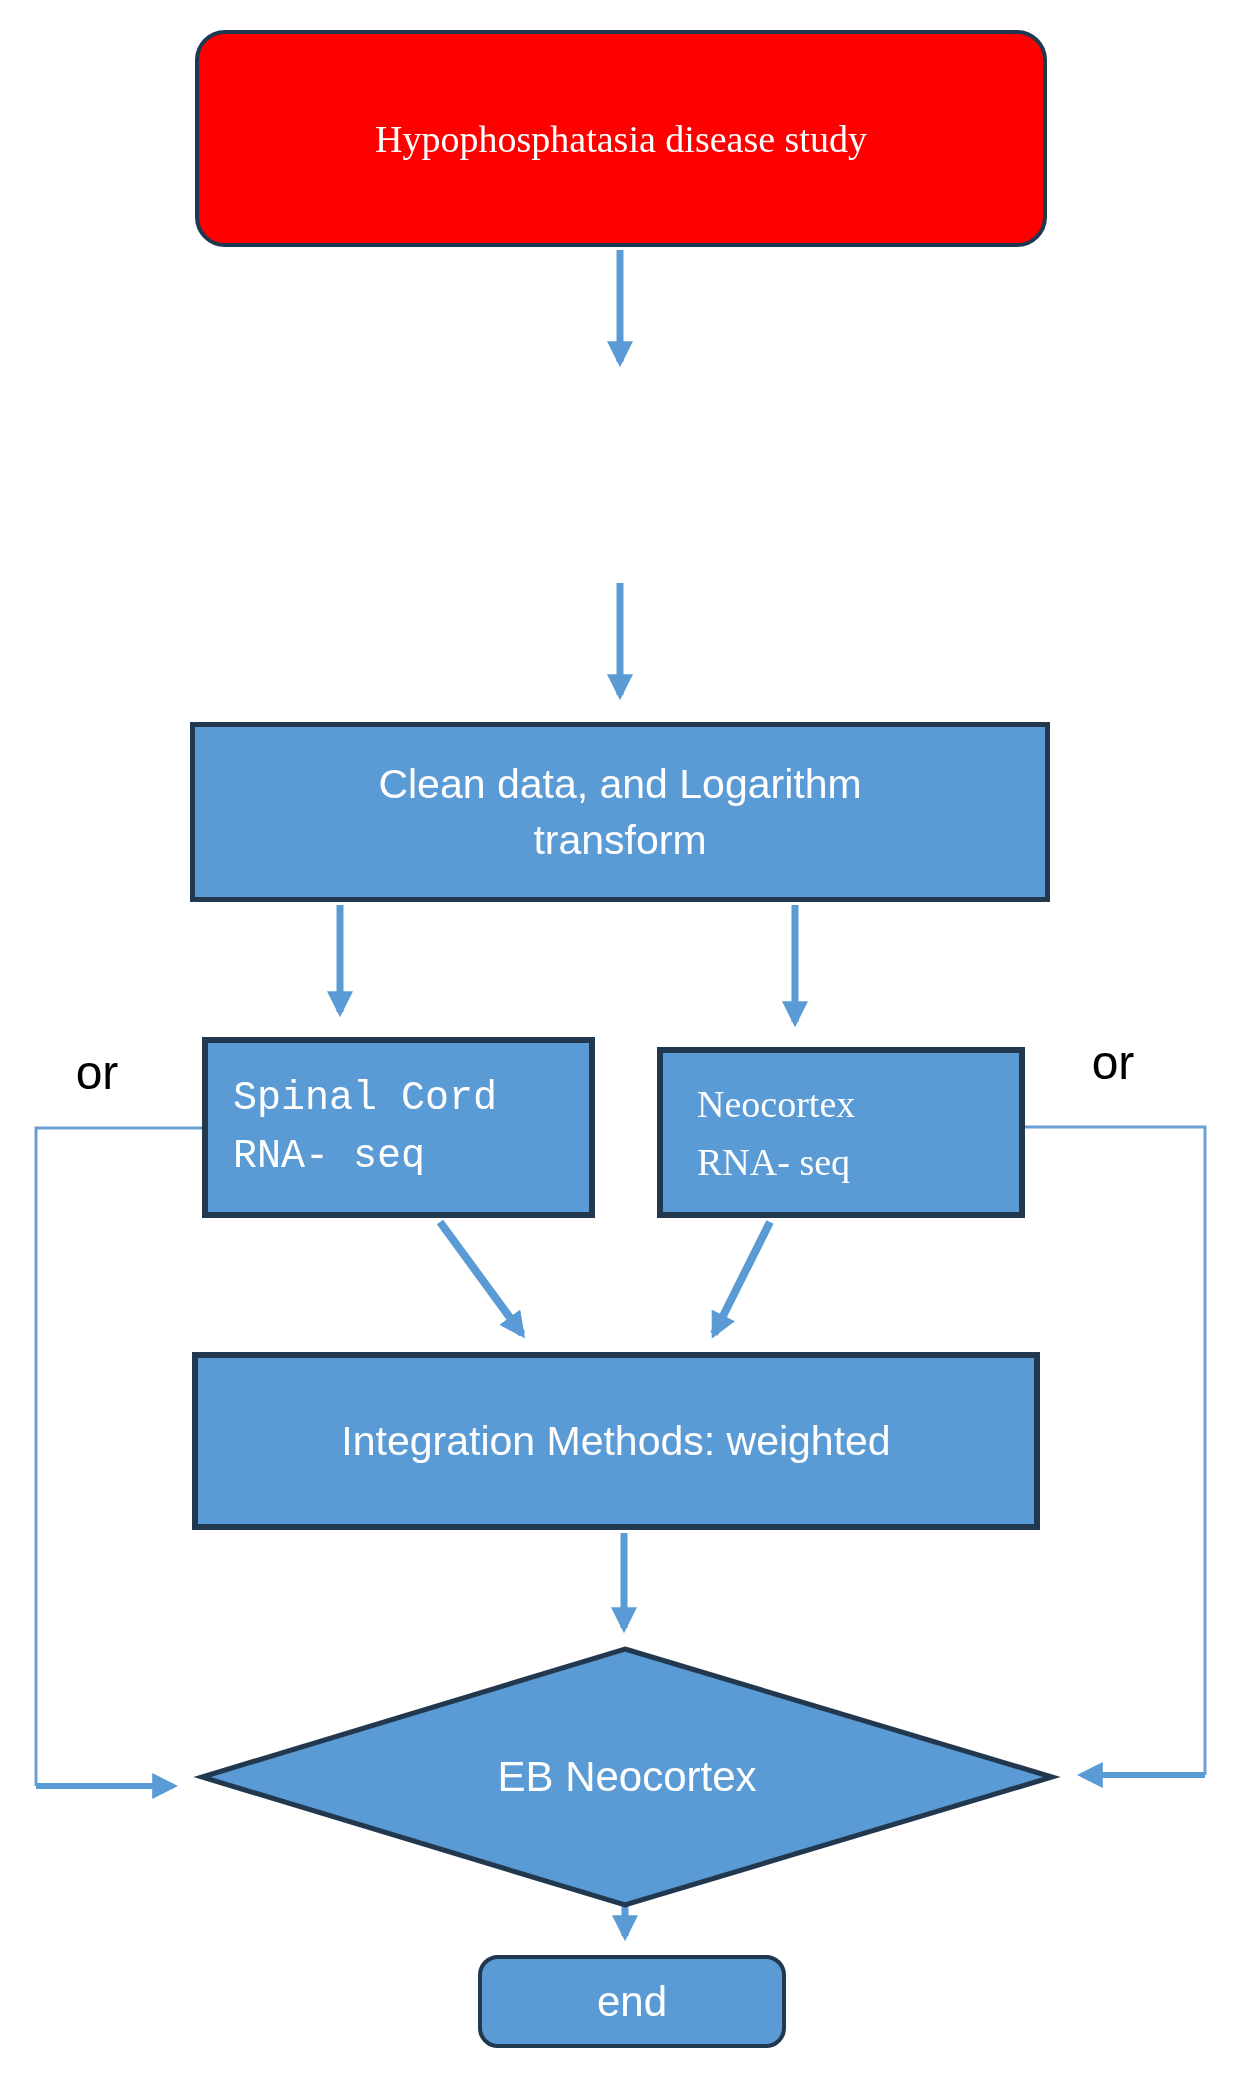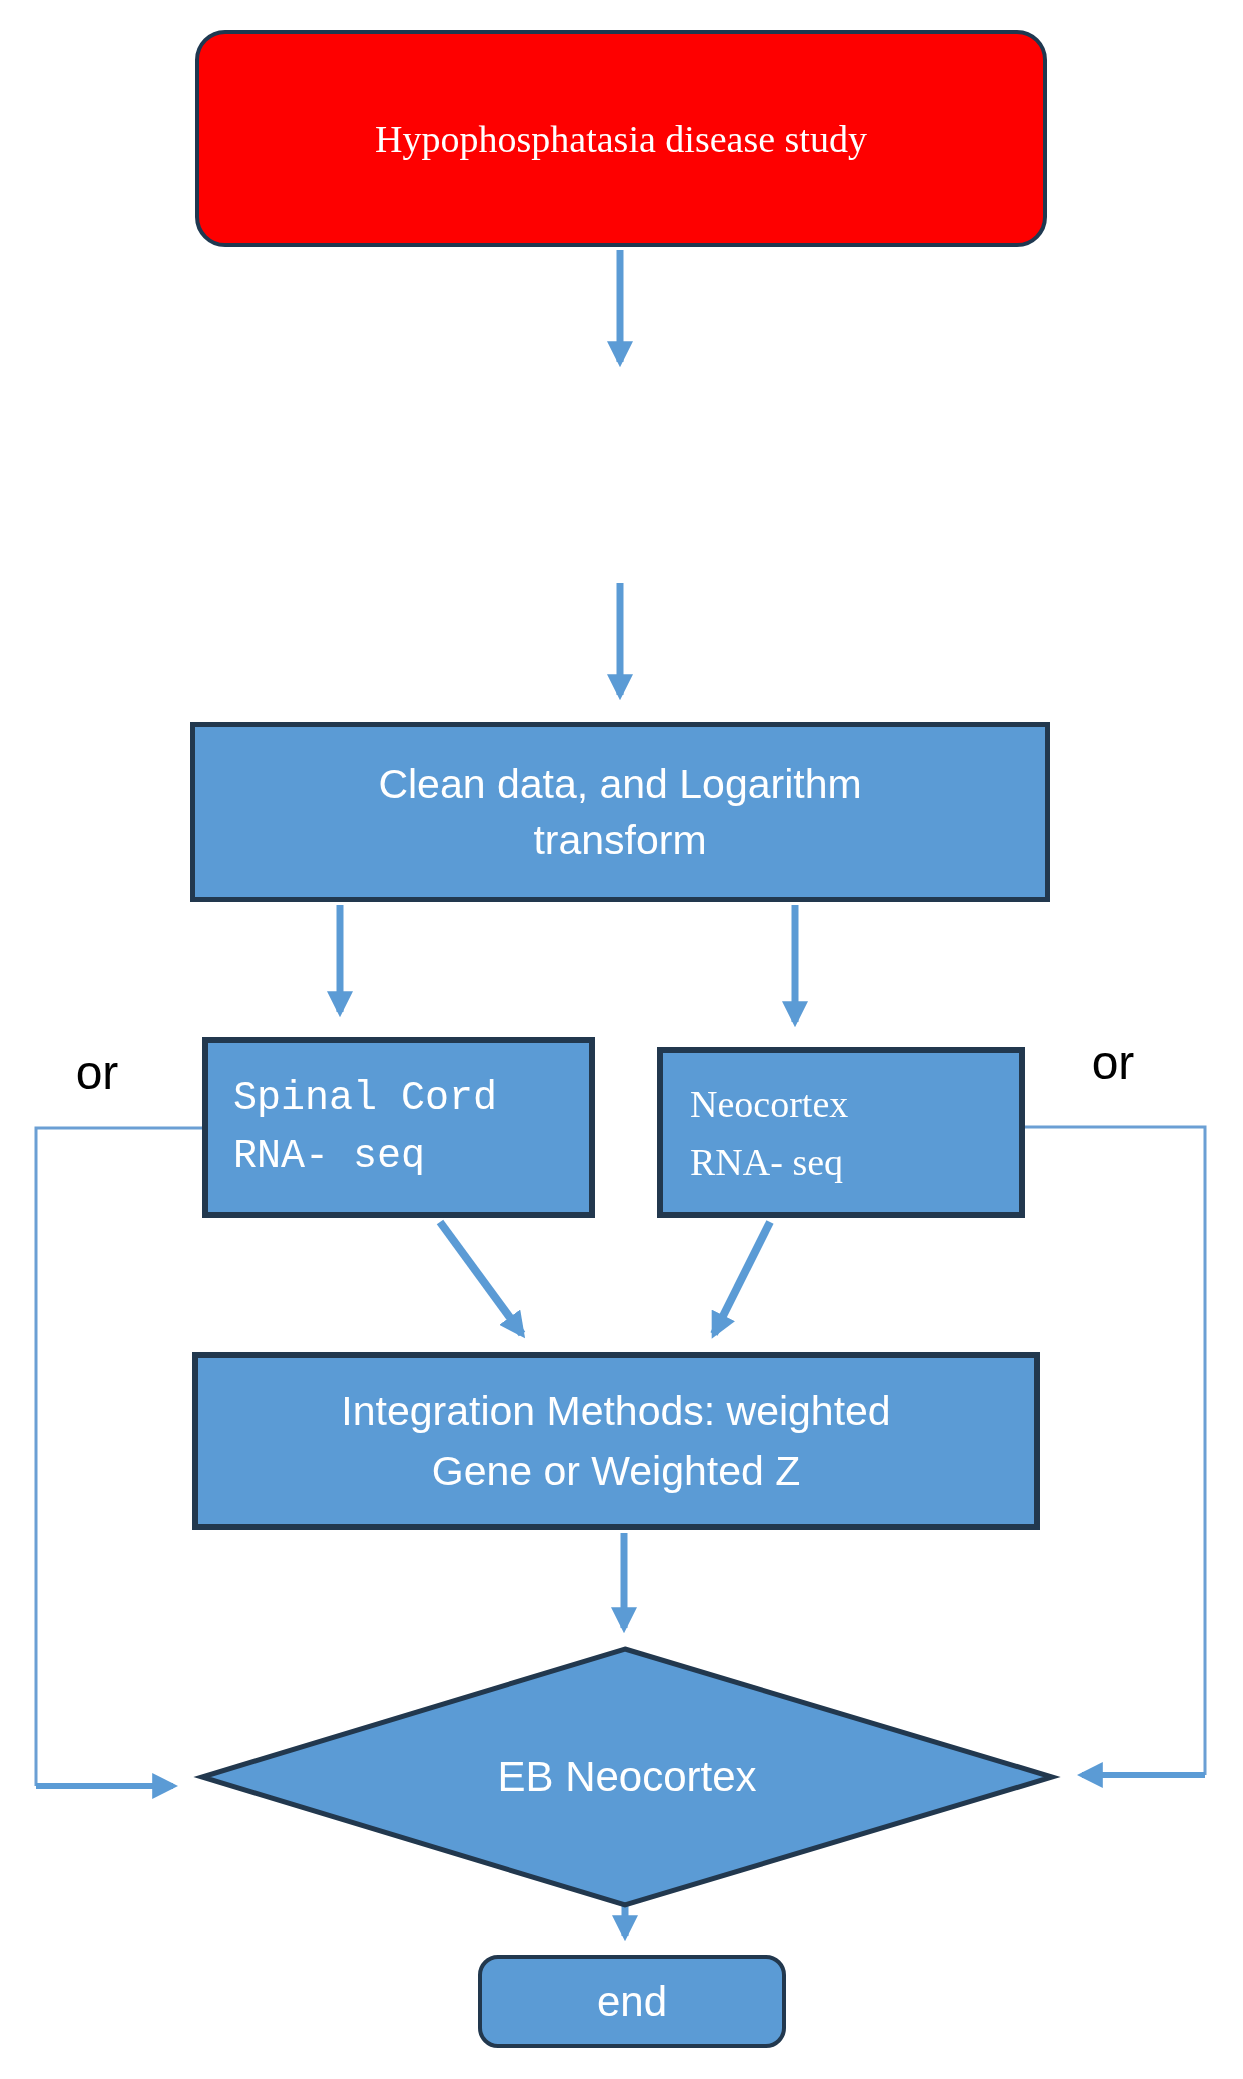--- a/index.html
+++ b/index.html
@@ -20,7 +20,7 @@
         line-height:58px;flex-direction:column;align-items:flex-start;padding-left:25px;text-align:left;}
   .node-neo{left:657px;top:1047px;width:368px;height:171px;background:#5b9bd5;
         border:6px solid #22384e;font-family:"Liberation Serif",serif;font-size:38px;
-        line-height:58px;flex-direction:column;align-items:flex-start;padding-left:27px;text-align:left;}
+        line-height:58px;flex-direction:column;align-items:flex-start;padding-left:34px;text-align:left;}
   .node-integration{left:192px;top:1352px;width:848px;height:178px;background:#5b9bd5;
         border:6px solid #22384e;font-size:41px;line-height:60px;flex-direction:column;align-items:center;}
   .node-eb{left:420px;top:1745px;width:414px;height:64px;background:transparent;

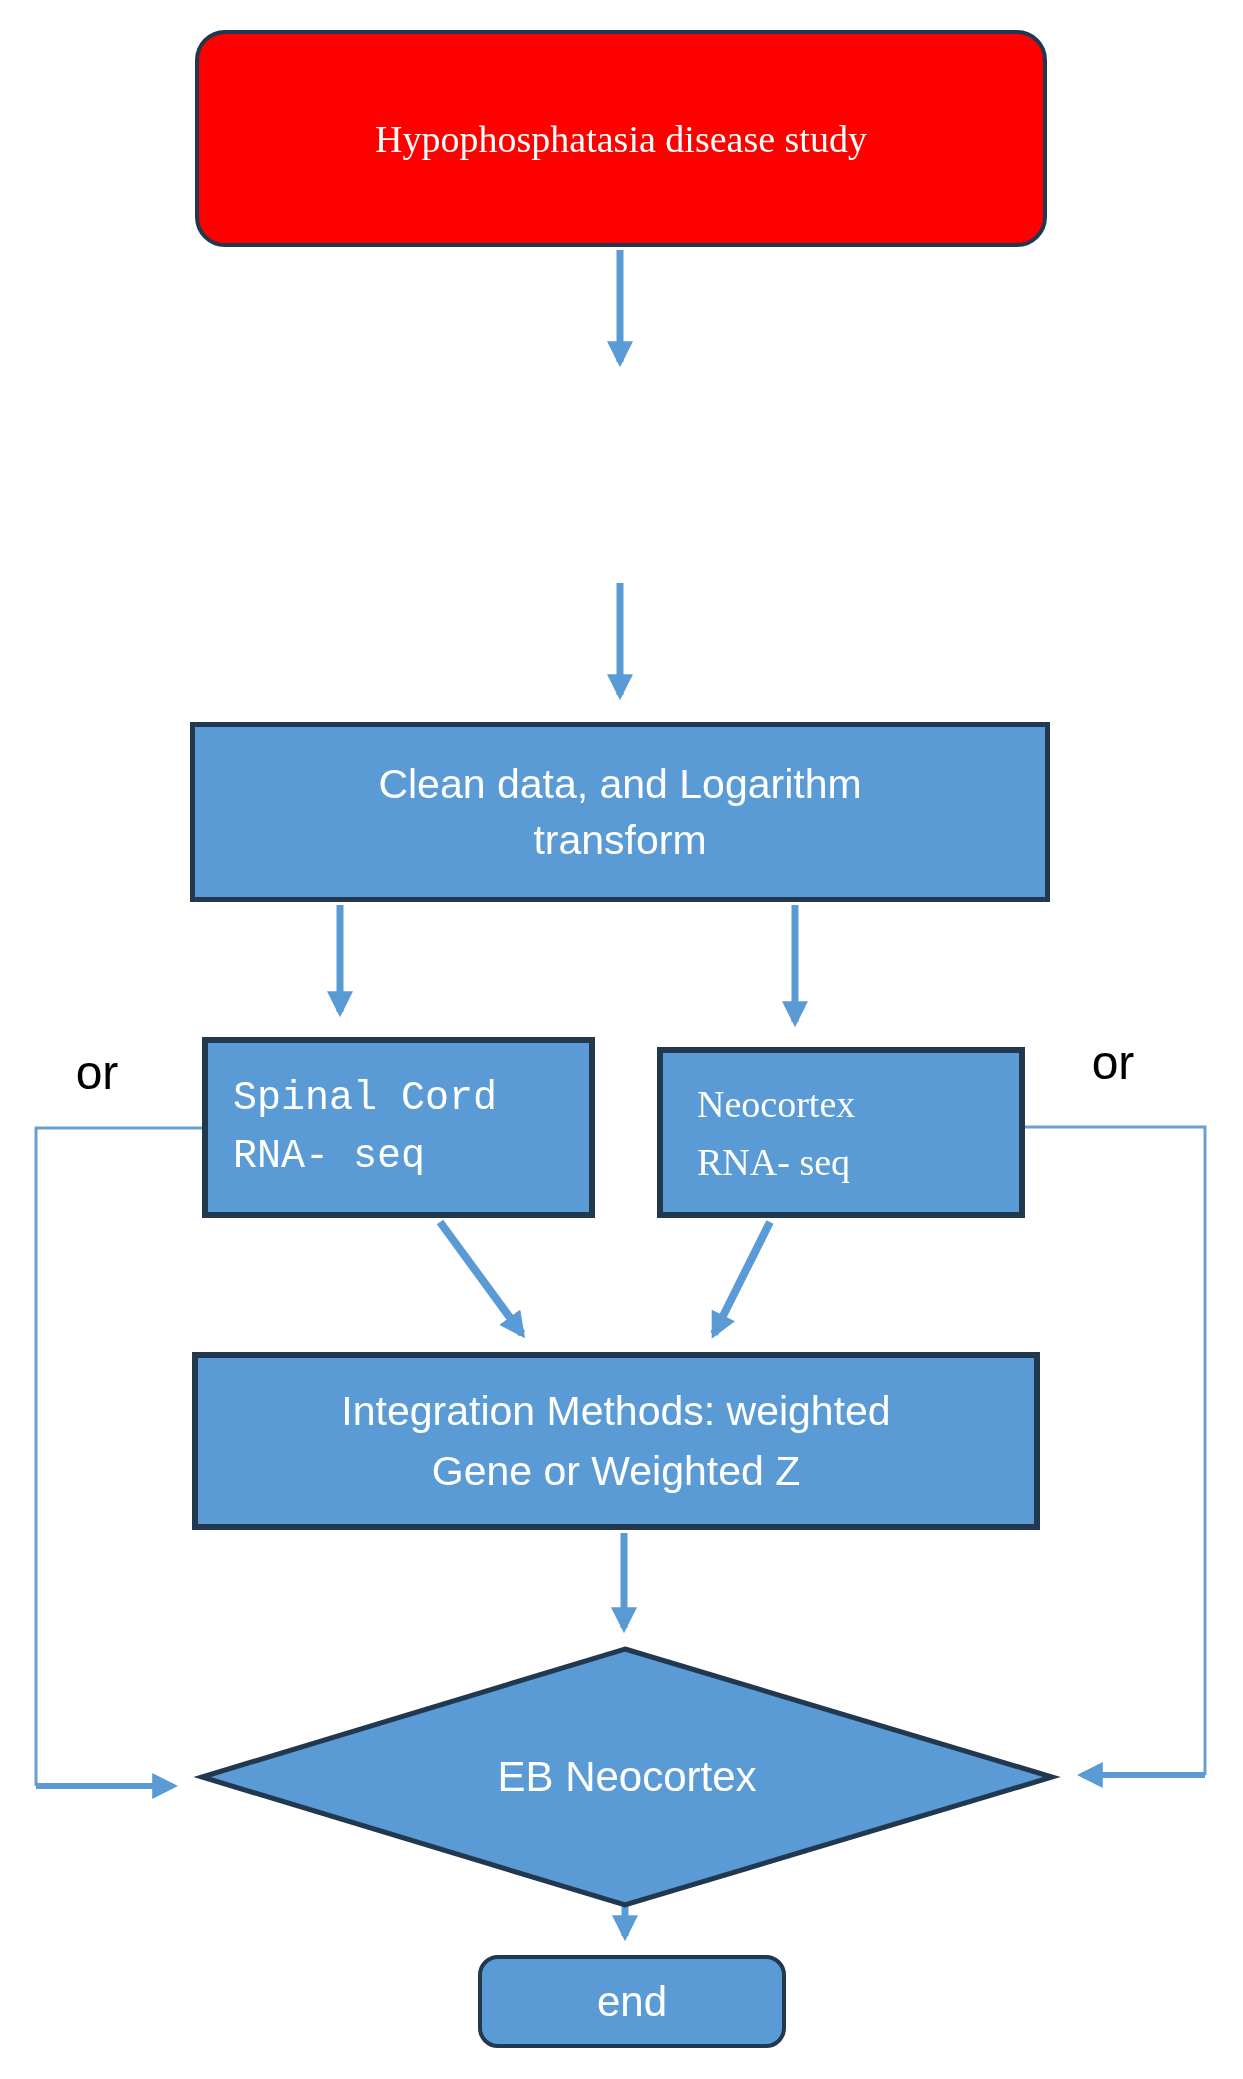--- a/index.html
+++ b/index.html
@@ -87,7 +87,6 @@
 
   <div class="node node-integration">
     <span>Integration Methods: weighted</span>
-    <span>Gene or Weighted Z</span>
   </div>
 
   <div class="node node-eb">

